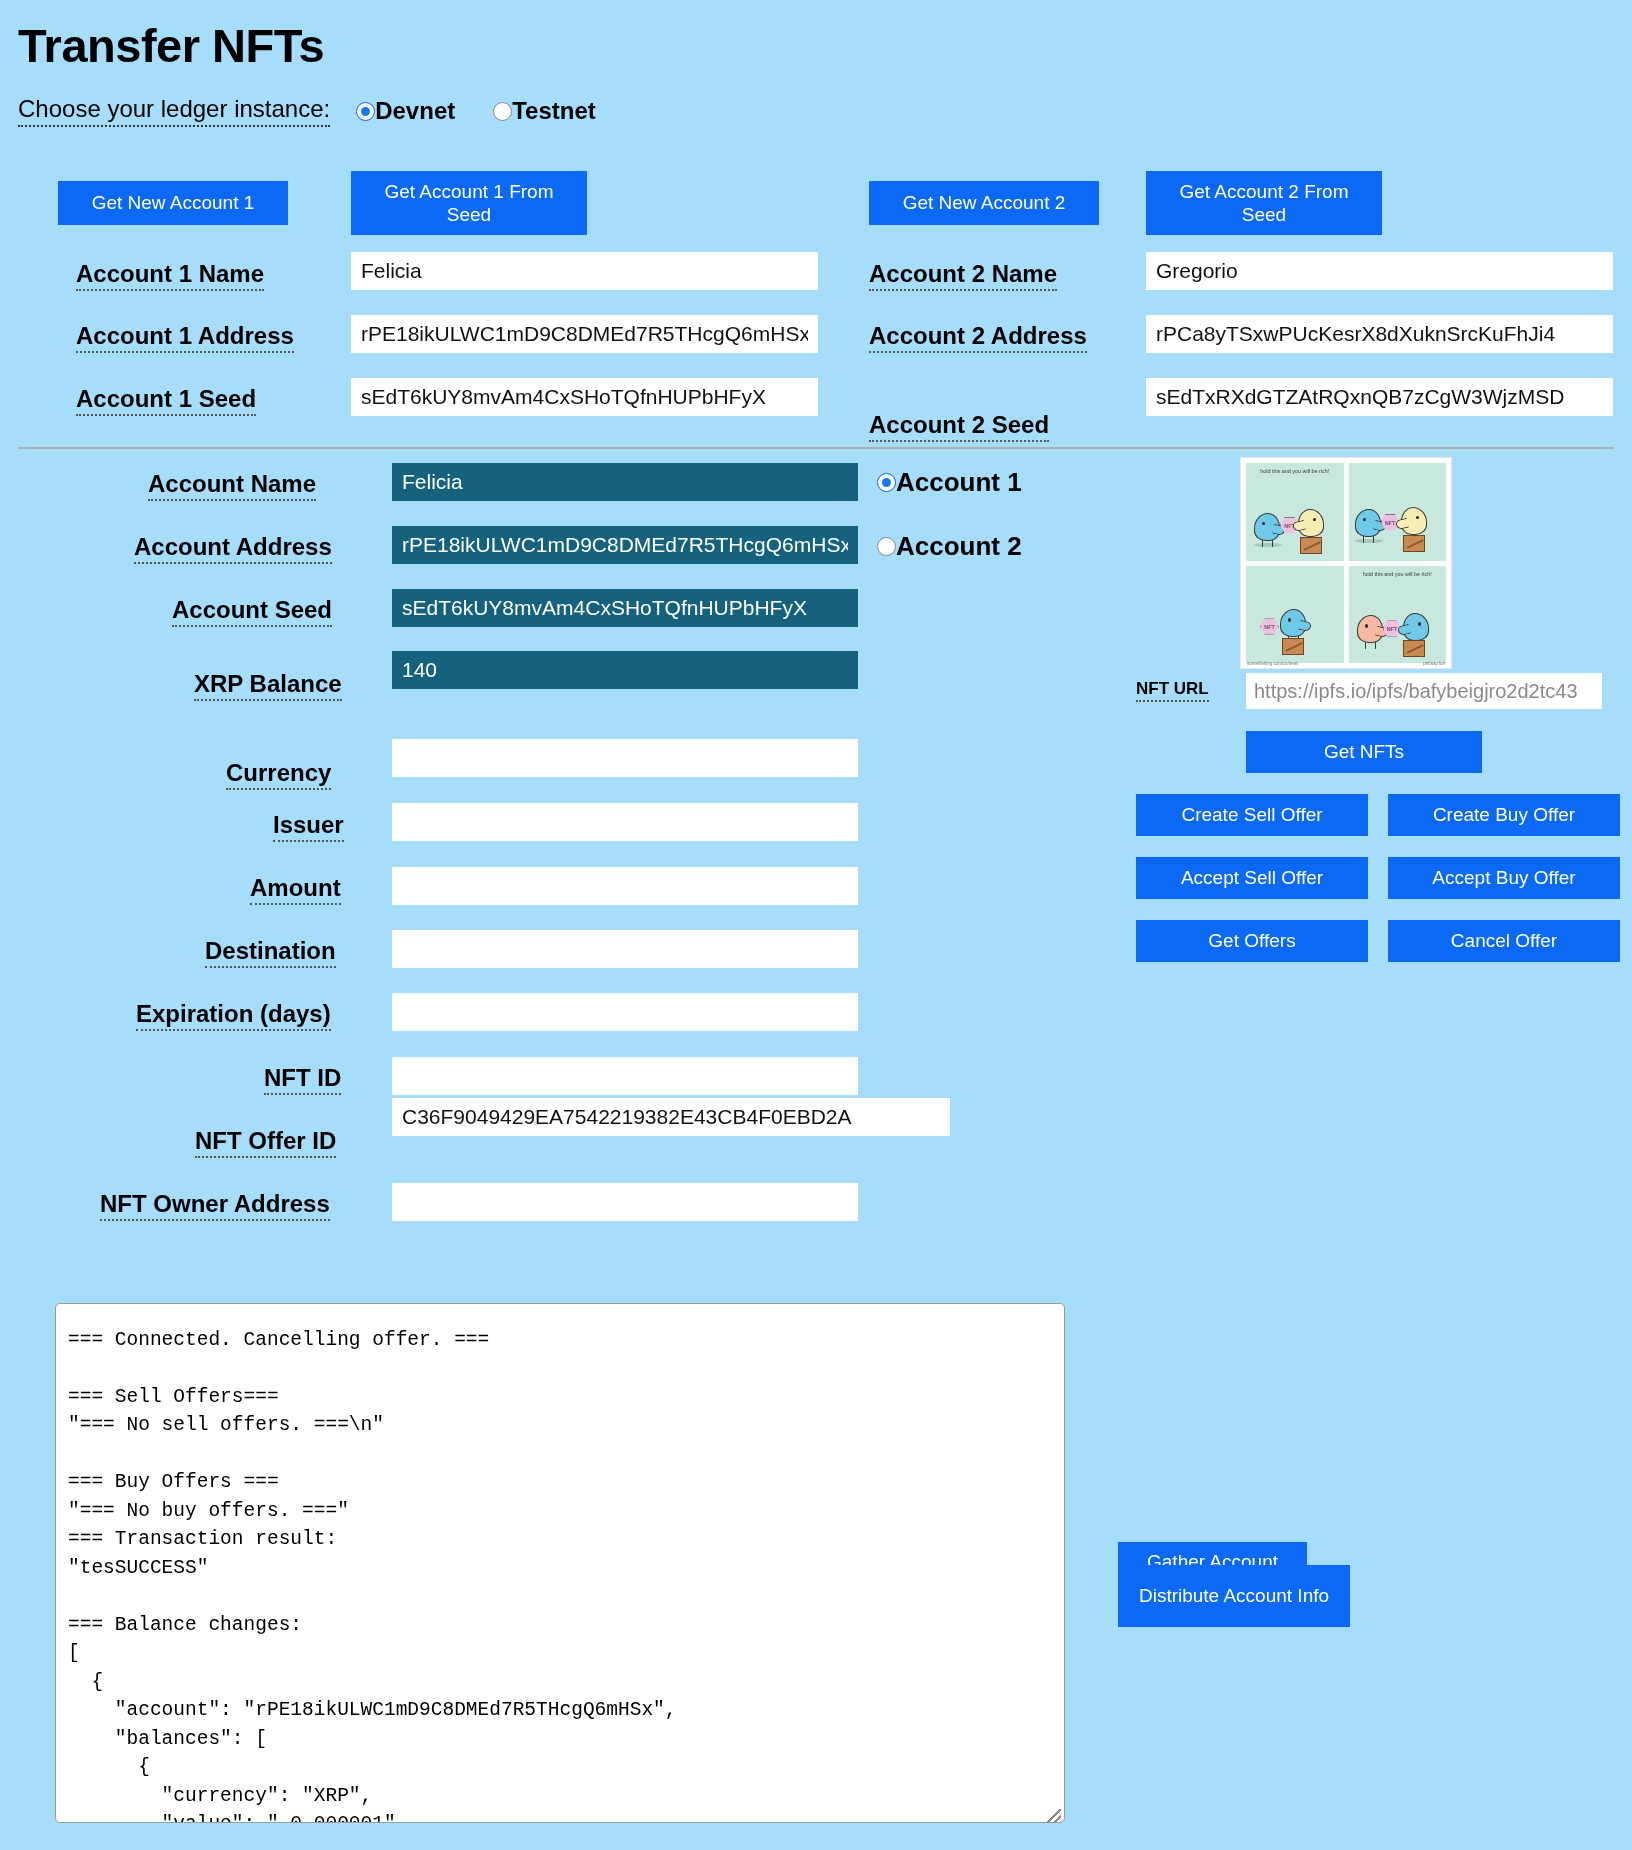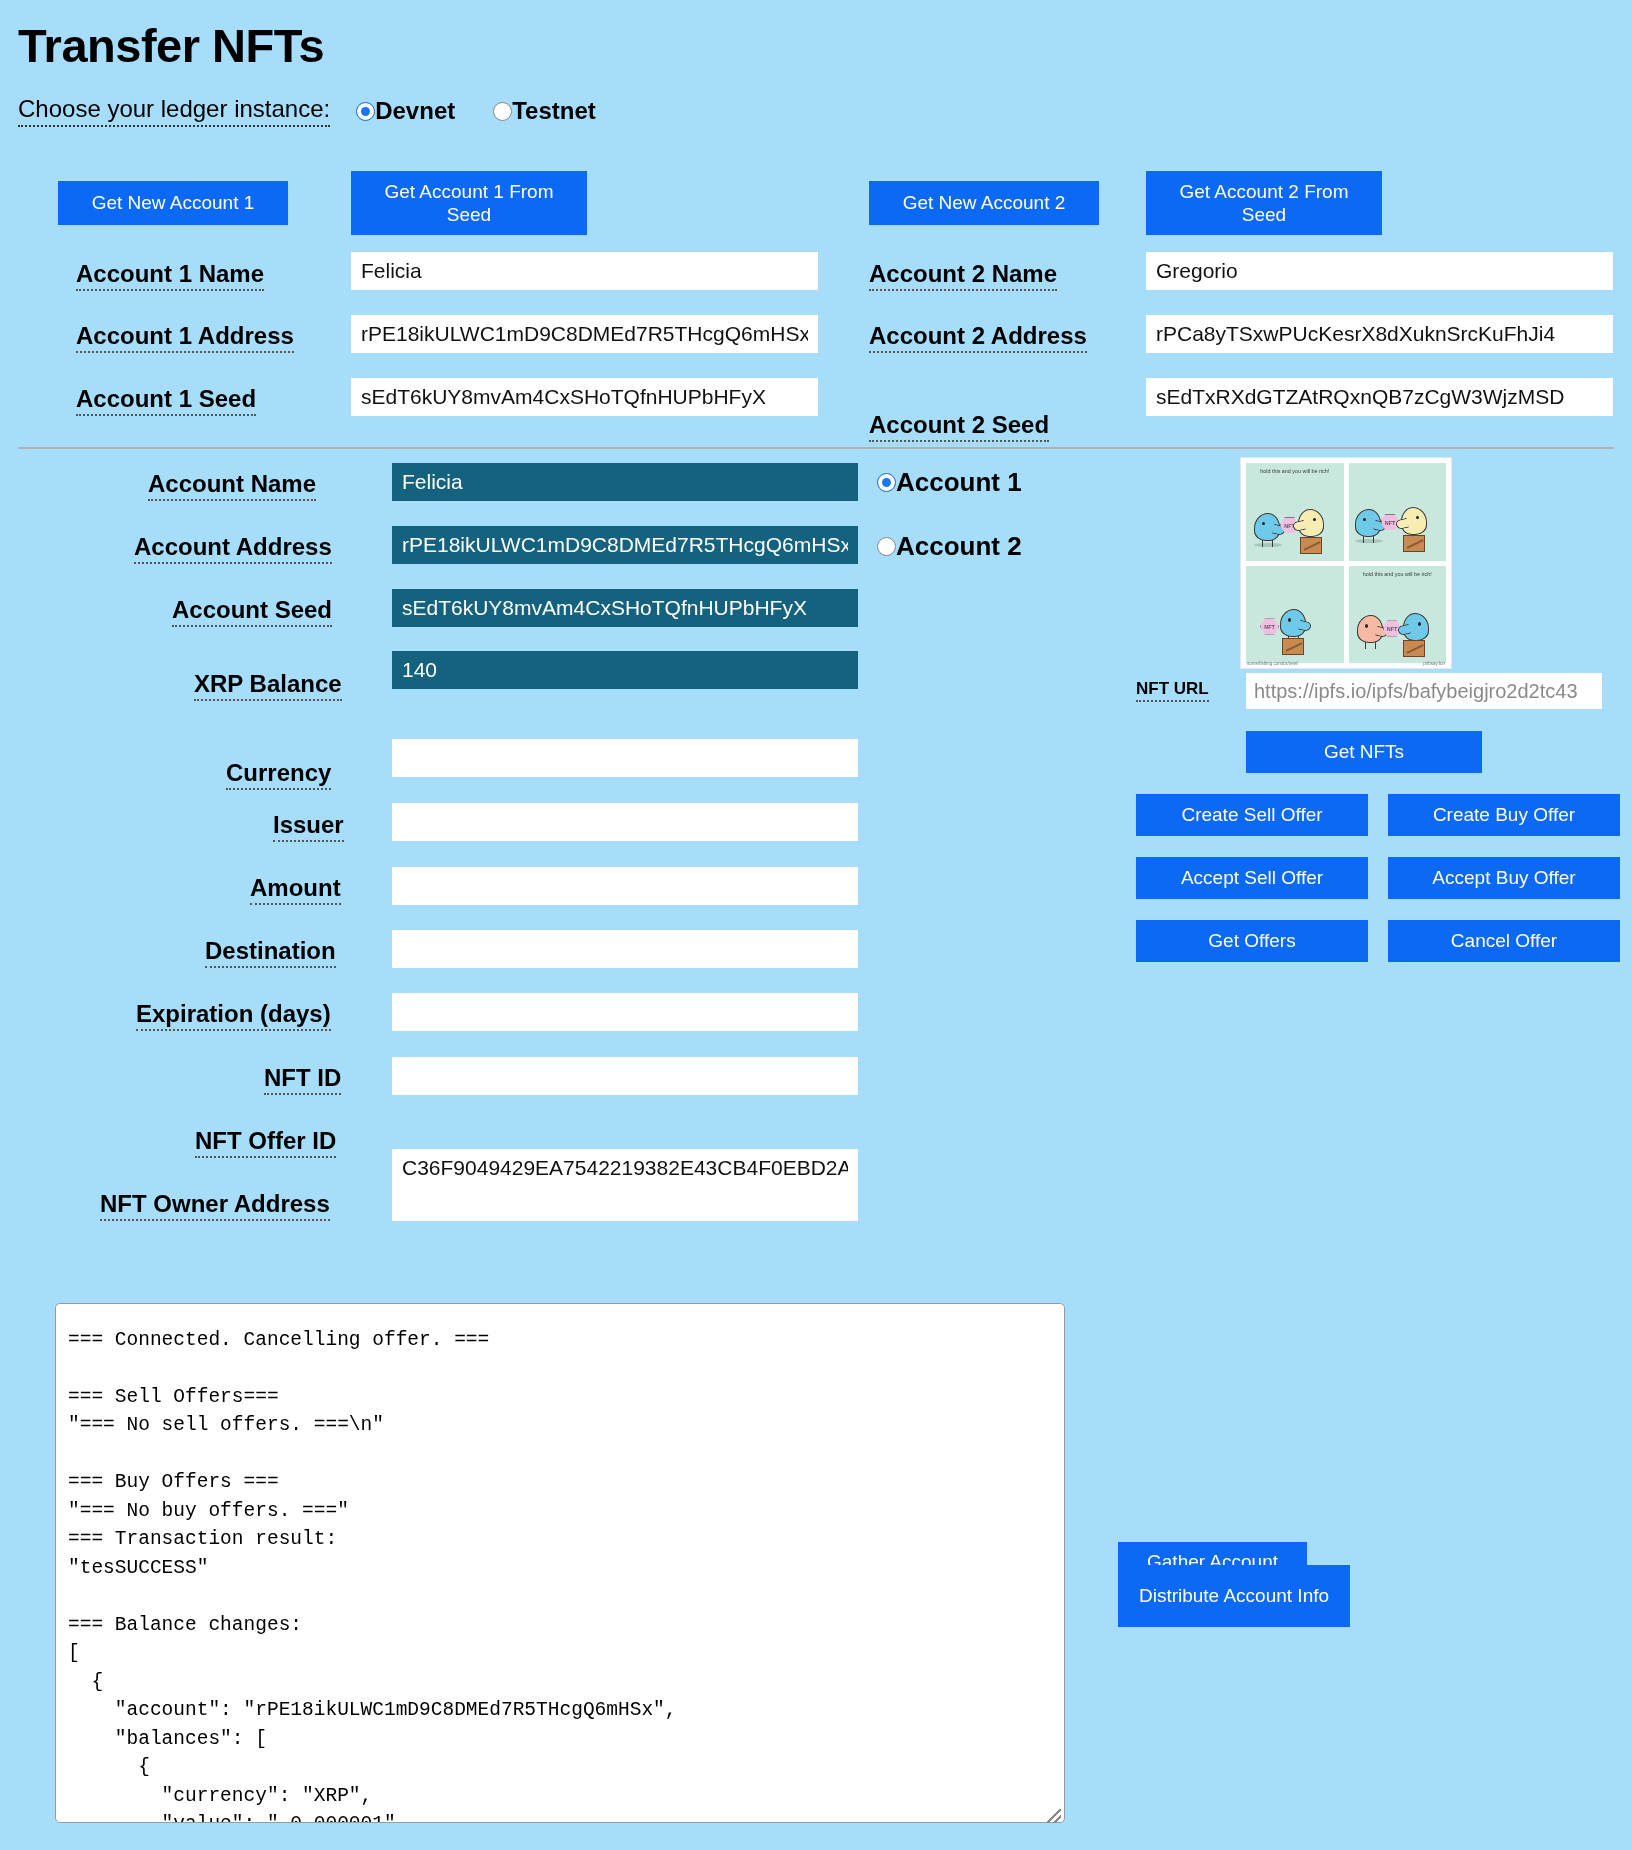--- a/index.html
+++ b/index.html
@@ -324,7 +324,7 @@
     <input class="w-input abs" style="left: 374px; top: 608px; width: 466px;" value="">
 
     <span class="flabel abs" style="left:177px; top:678px;">NFT Offer ID</span>
-    <input class="w-input abs" style="left: 374px; top: 700px; width: 466px;" value="C36F9049429EA7542219382E43CB4F0EBD2A">
+    <input class="w-input abs" style="left: 374px; top: 649px; width: 558px;" value="C36F9049429EA7542219382E43CB4F0EBD2A">
 
     <span class="flabel abs" style="left:82px; top:741px;">NFT Owner Address</span>
     <input class="w-input abs" style="left: 374px; top: 734px; width: 466px;" value="">

